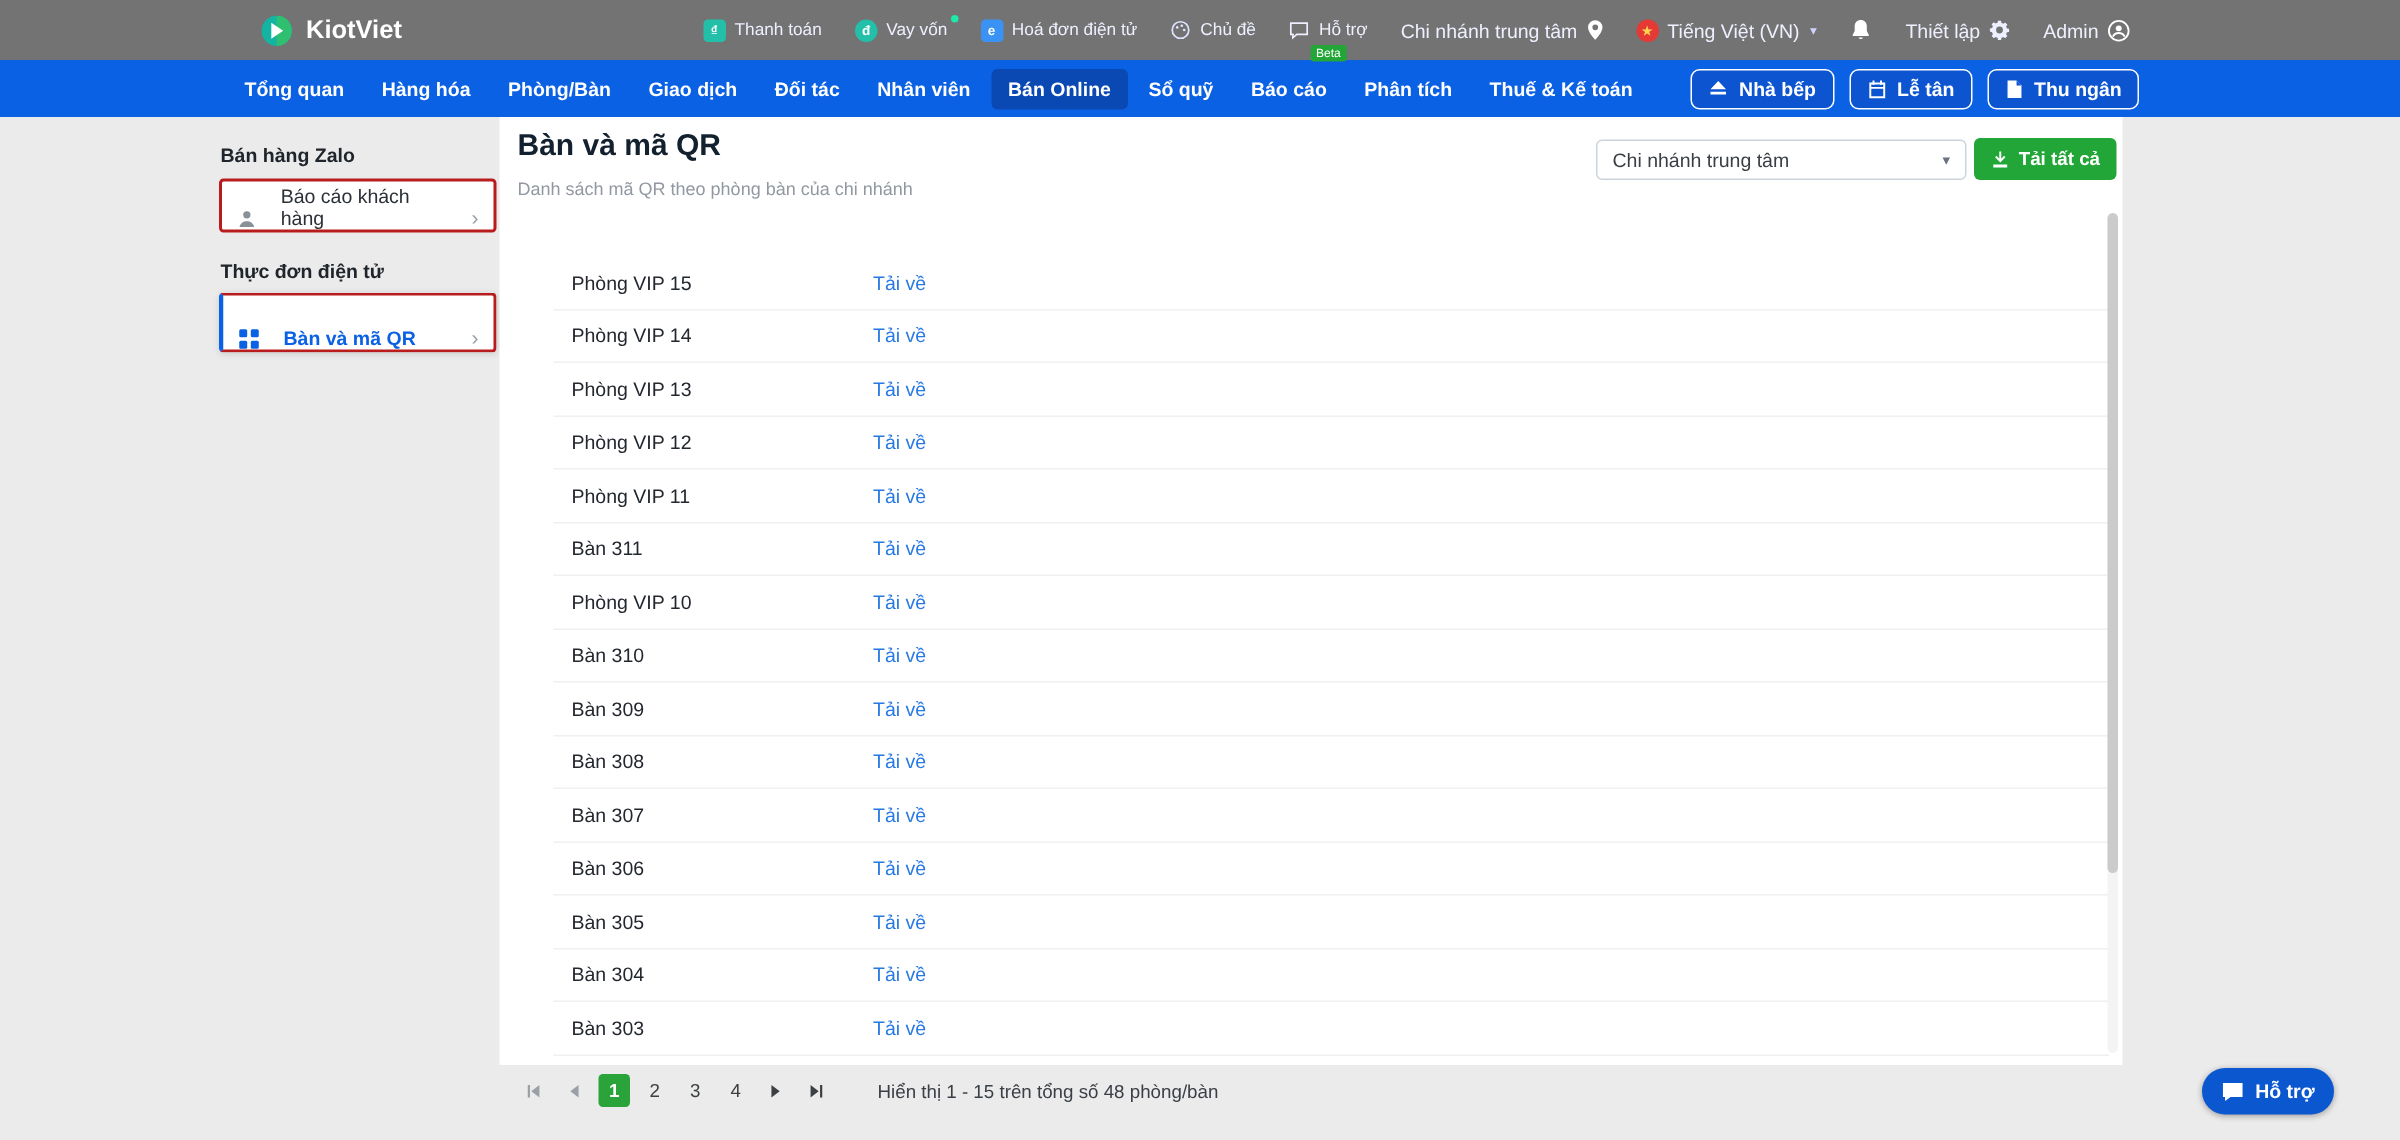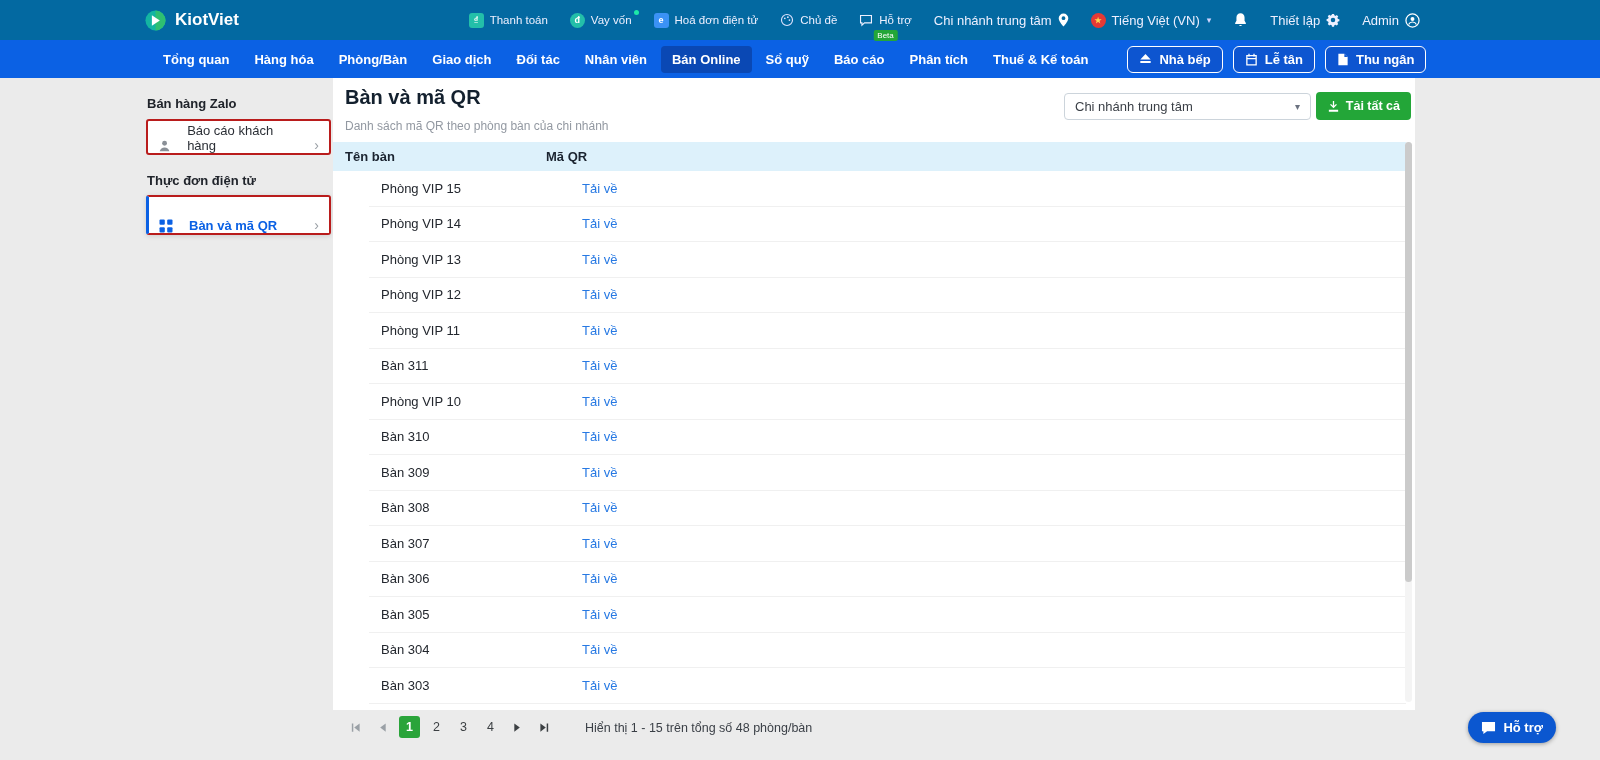--- a/index.html
+++ b/index.html
@@ -12,7 +12,7 @@
   svg { display:block; }
 
   
-  .topbar { position:absolute; top:0; left:0; right:0; height:40px; background:#0369a1; z-index:5; }
+  .topbar { position:absolute; top:0; left:0; right:0; height:40px; background:#737373; z-index:5;padding-left:29px; }
   .topbar-inner { height:100%; margin:0 180px 0 144px; display:flex; align-items:center; }
   .brand { display:flex; align-items:center; gap:8px; color:#fff; font-size:17px; font-weight:bold; cursor:pointer; }
   .topbar-menu { margin-left:auto; display:flex; align-items:center; gap:22px; color:#eef0ff; font-size:11.5px; }

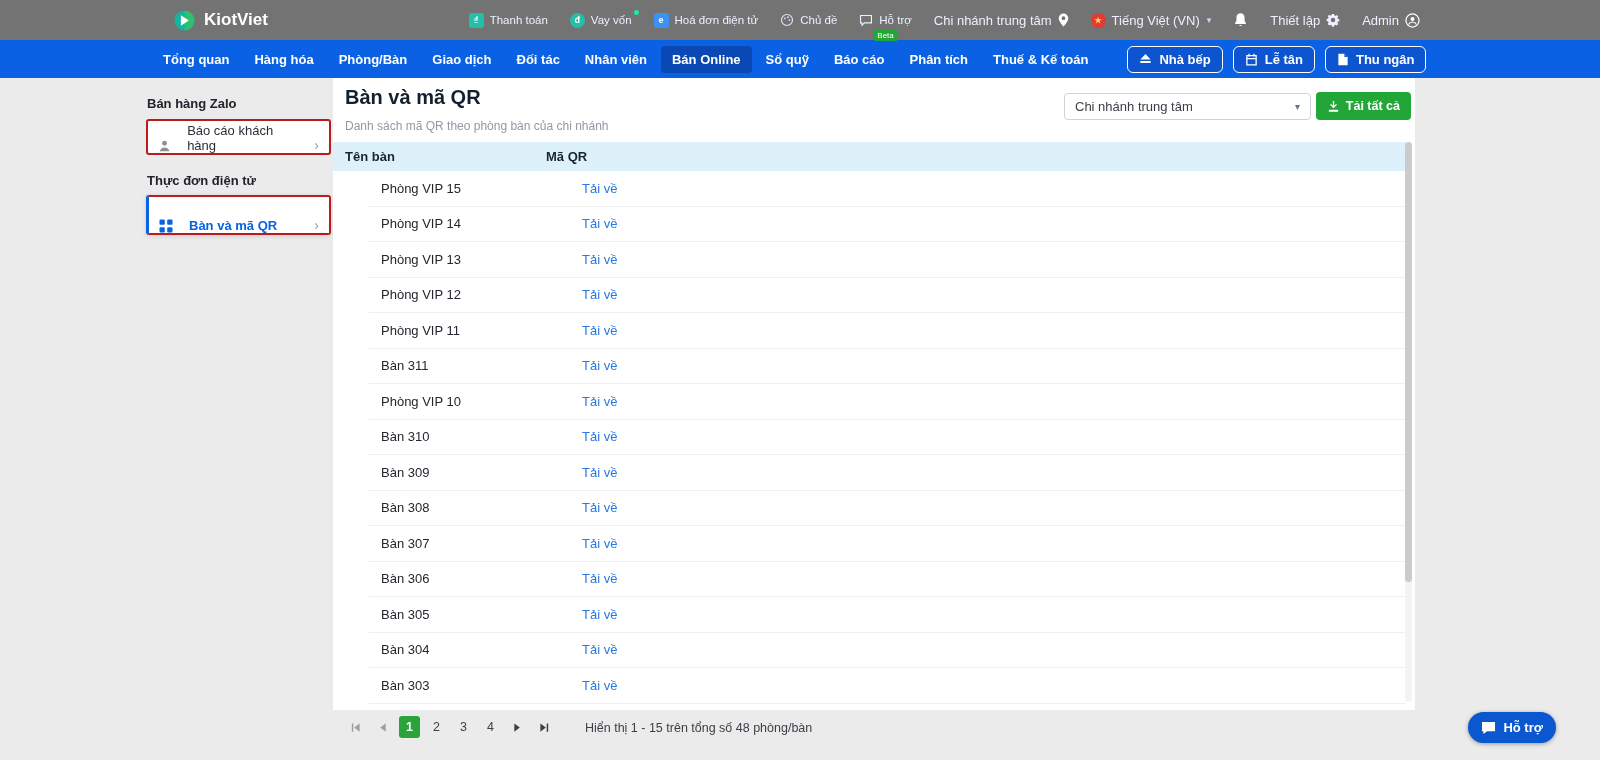--- a/index.html
+++ b/index.html
@@ -265,10 +265,6 @@
     <span>Tải tất cả</span>
   </div>
 
-  <div class="table-header">
-    <div class="th-name">Tên bàn</div>
-    <div class="th-qr">Mã QR</div>
-  </div>
 
   <div class="table-rows">
 

